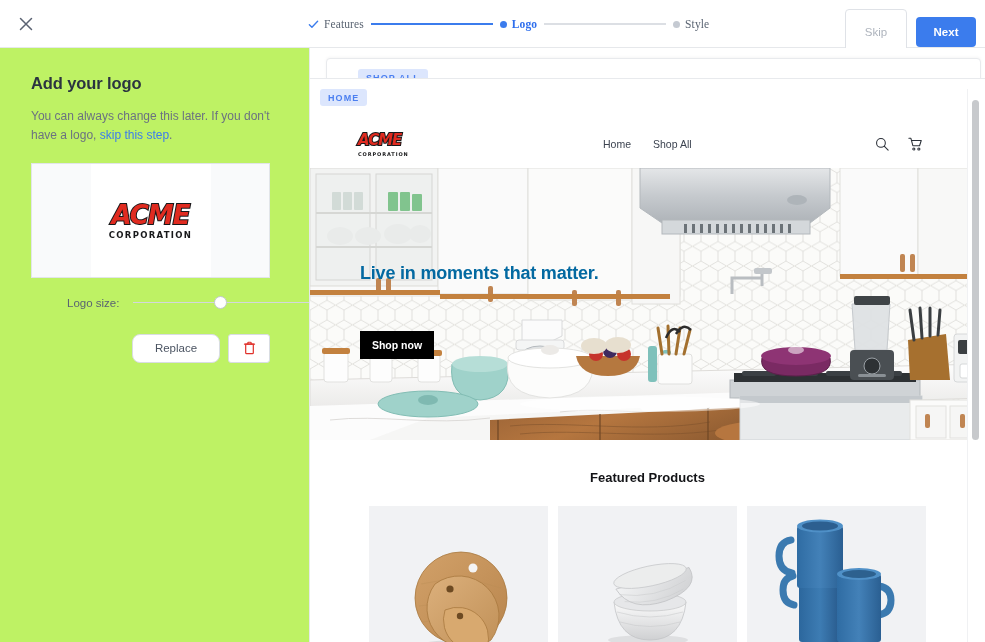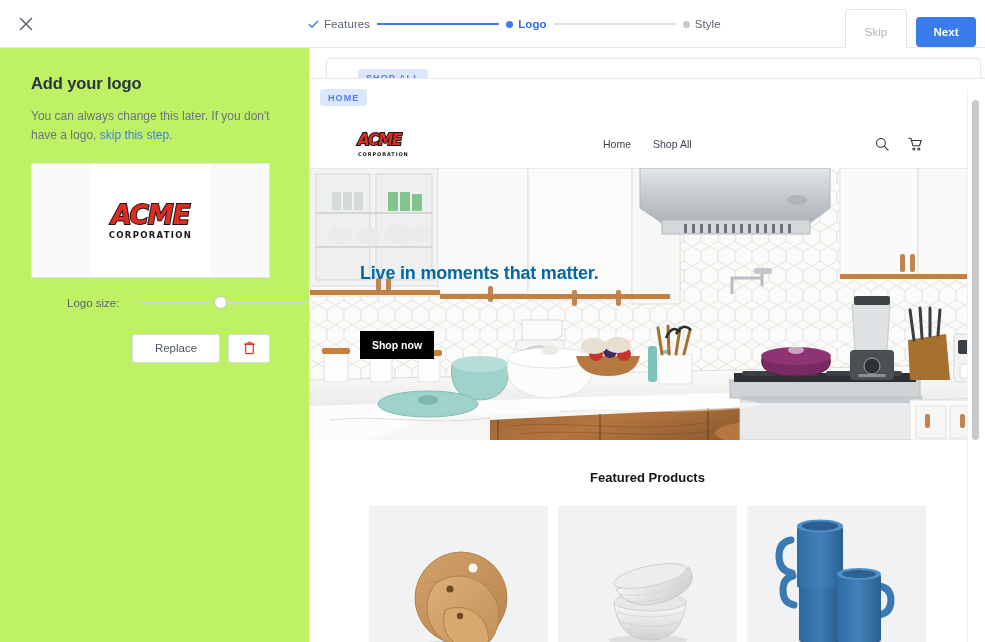--- a/index.html
+++ b/index.html
@@ -32,6 +32,7 @@
     height: 48px;
     display: flex; align-items: center;
     font-size: 11.5px;
+    font-family: Liberation Serif, serif;
   }
   .step { display: flex; align-items: center; gap: 5px; white-space: nowrap; }
   .step-label { font-size: 11.5px; letter-spacing: .1px; }

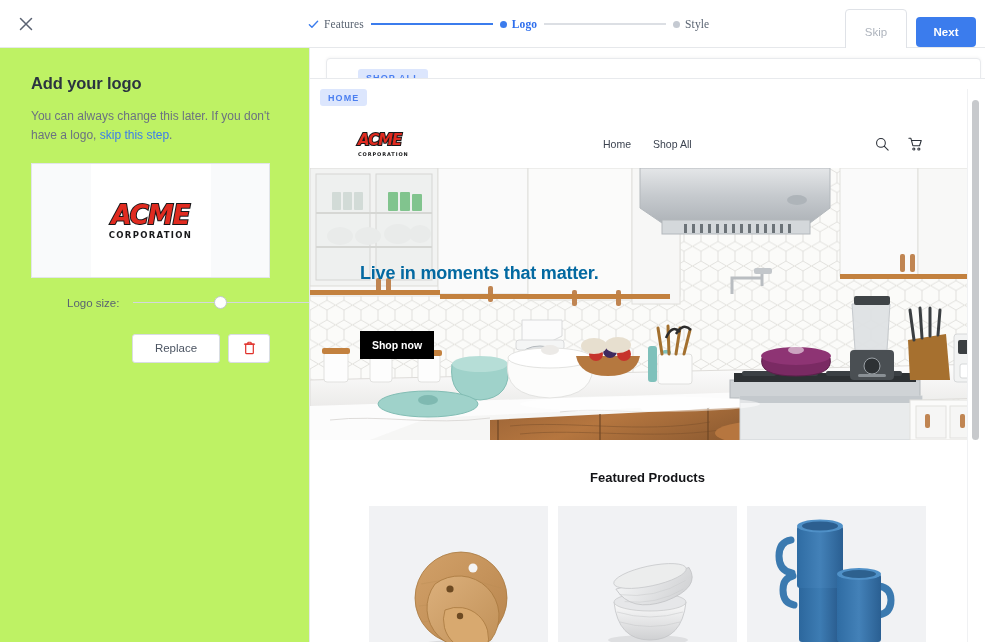--- a/index.html
+++ b/index.html
@@ -137,7 +137,7 @@
   .btn-row { display: flex; gap: 8px; justify-content: flex-end; width: 239px; }
   .btn-replace {
     width: 88px; height: 29px;
-    border: 1px solid #d9dde2; border-radius: 3px;
+    border: 1px solid #d9dde2; border-radius: 8px;
     background: #fff; color: #4b5462;
     font-size: 11.5px; cursor: pointer;
     display: flex; align-items: center; justify-content: center;

